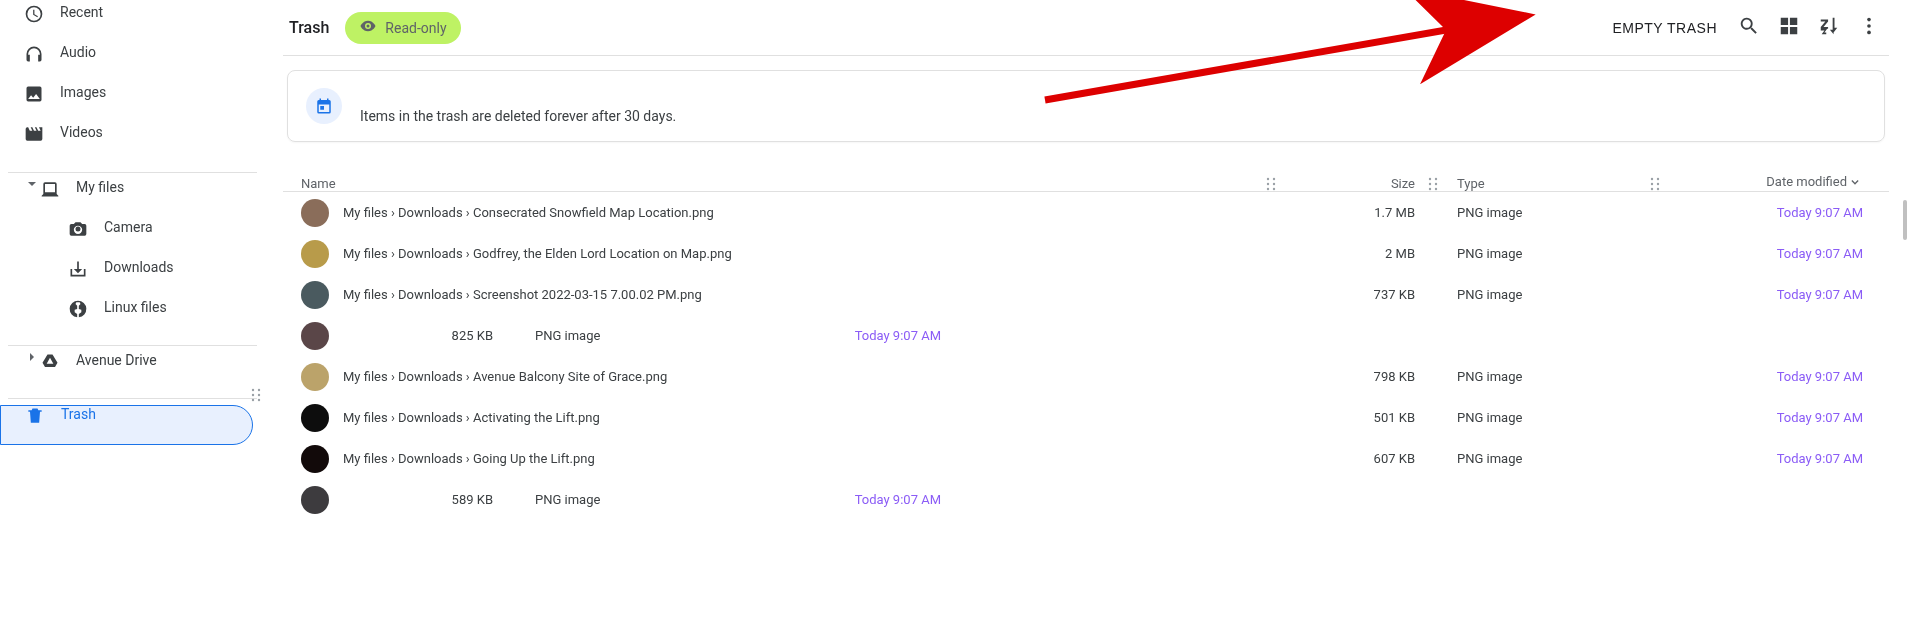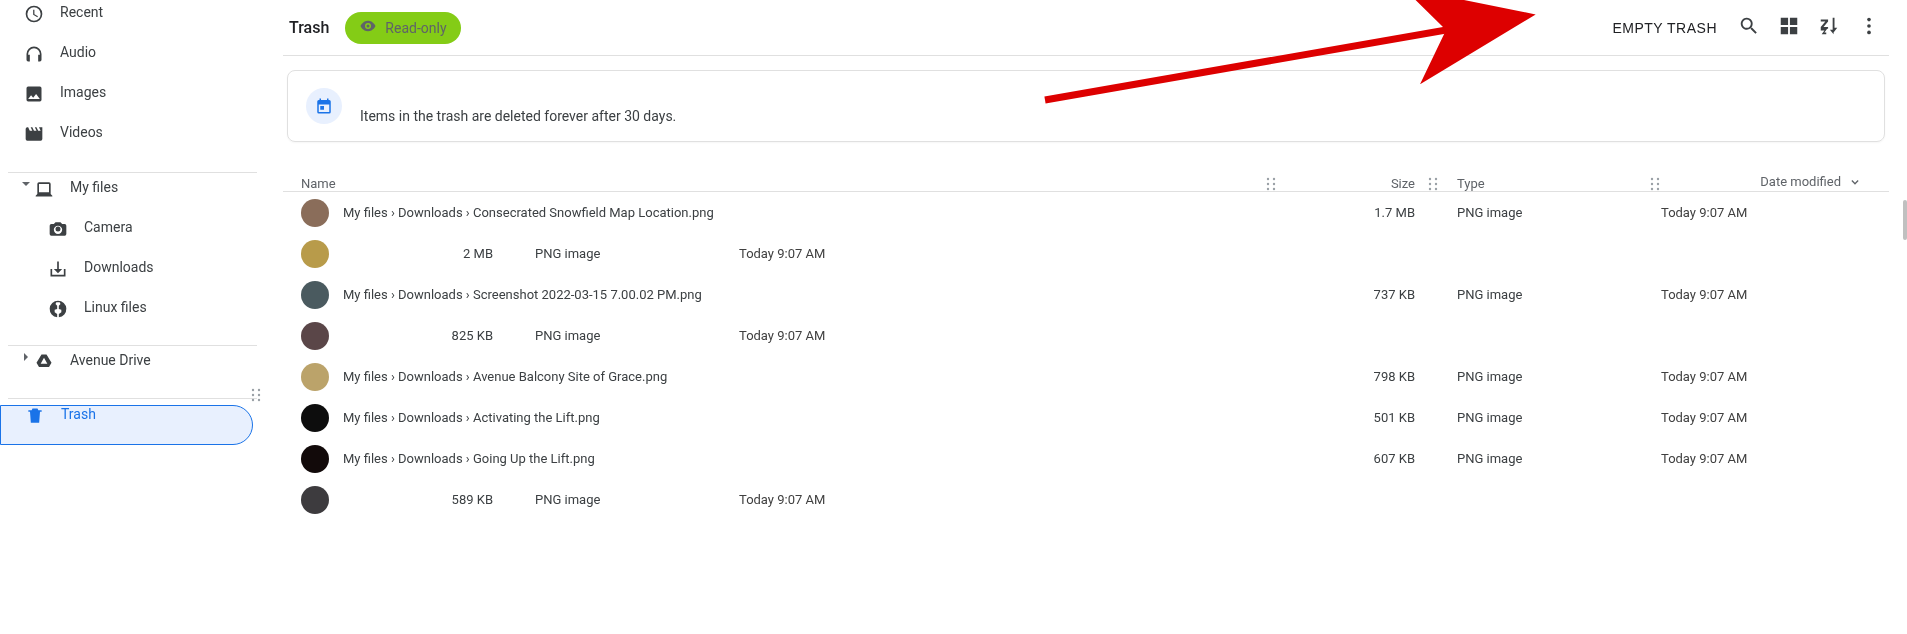--- a/index.html
+++ b/index.html
@@ -25,7 +25,7 @@
 .main { flex: 1; min-width: 0; padding: 0 18px 0 18px; position: relative; display: flex; flex-direction: column; }
 .header { display: flex; align-items: center; height: 56px; border-bottom: 1px solid #e0e0e0; }
 .header-title { font-size: 16px; font-weight: 500; color: #202124; margin-right: 16px; margin-left: 6px; }
-.chip { display: inline-flex; align-items: center; height: 32px; padding: 0 14px; background: #84cc16; border-radius: 16px; color: #5f6368; font-size: 14px; gap: 8px; }
+.chip { display: inline-flex; align-items: center; height: 32px; padding: 0 14px; background: #bef264; border-radius: 16px; color: #5f6368; font-size: 14px; gap: 8px; }
 .chip svg { fill: #5f6368; }
 .header-spacer { flex: 1; }
 .empty-trash-btn { font-size: 14px; font-weight: 500; letter-spacing: 0.5px; color: #202124; background: none; border: none; cursor: pointer; padding: 8px 12px; }

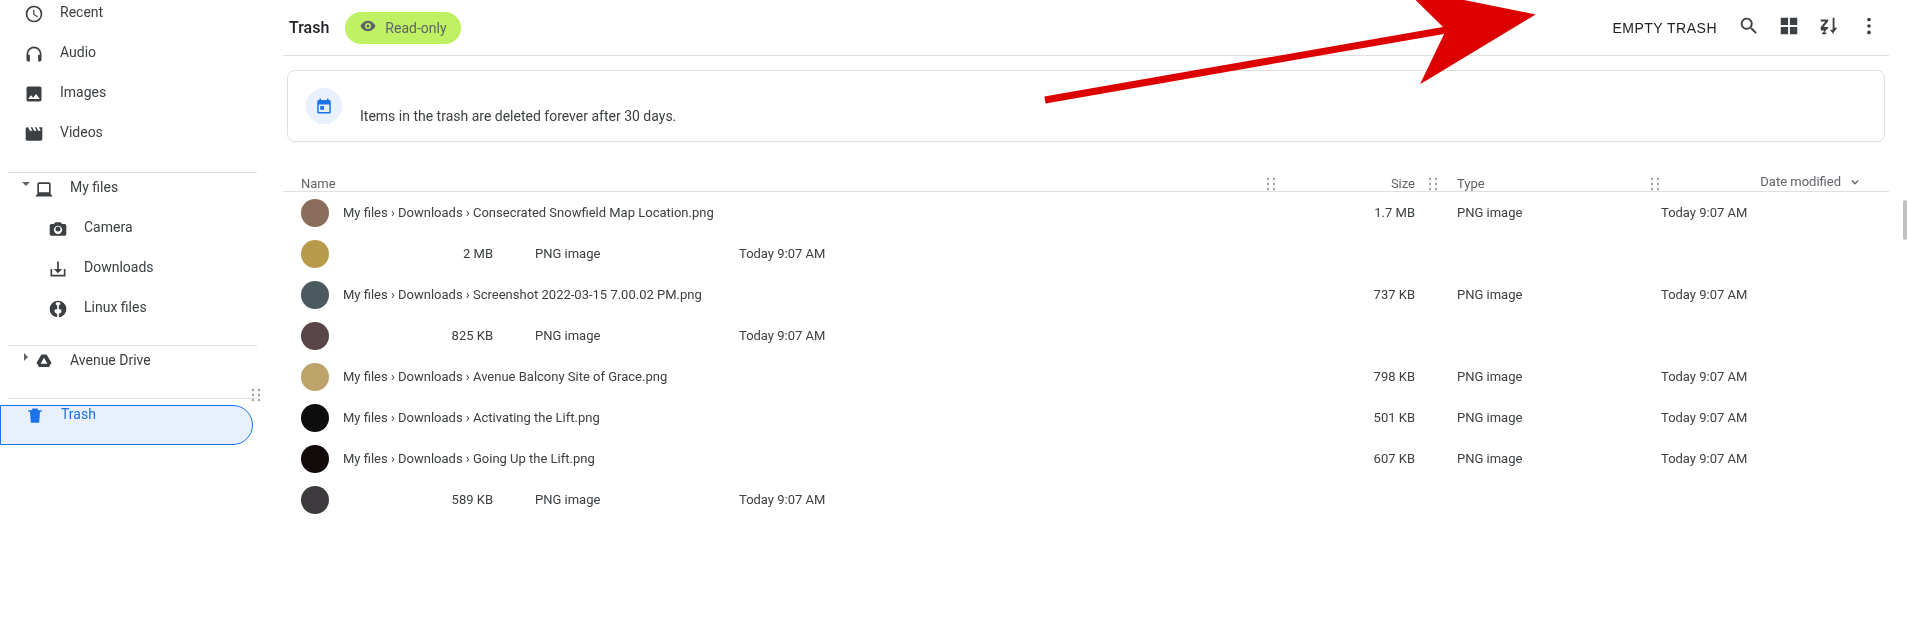--- a/index.html
+++ b/index.html
@@ -14,7 +14,7 @@
 .side-item .icon { width: 20px; height: 20px; margin-right: 16px; display: flex; align-items: center; justify-content: center; flex-shrink: 0; }
 .side-item .label { font-size: 14px; color: #3c4043; }
 .side-item.child { padding-left: 48px; }
-.side-item.expandable { padding-left: 18px; }
+.side-item.expandable { padding-left: 24px; }
 .side-item.expandable .chevron { width: 16px; display: flex; justify-content: center; align-items: center; margin-right: 0; }
 .side-item.selected { background: #e8f0fe; color: #1a73e8; border: 1px solid #1a73e8; }
 .side-item.selected .label { color: #1a73e8; }

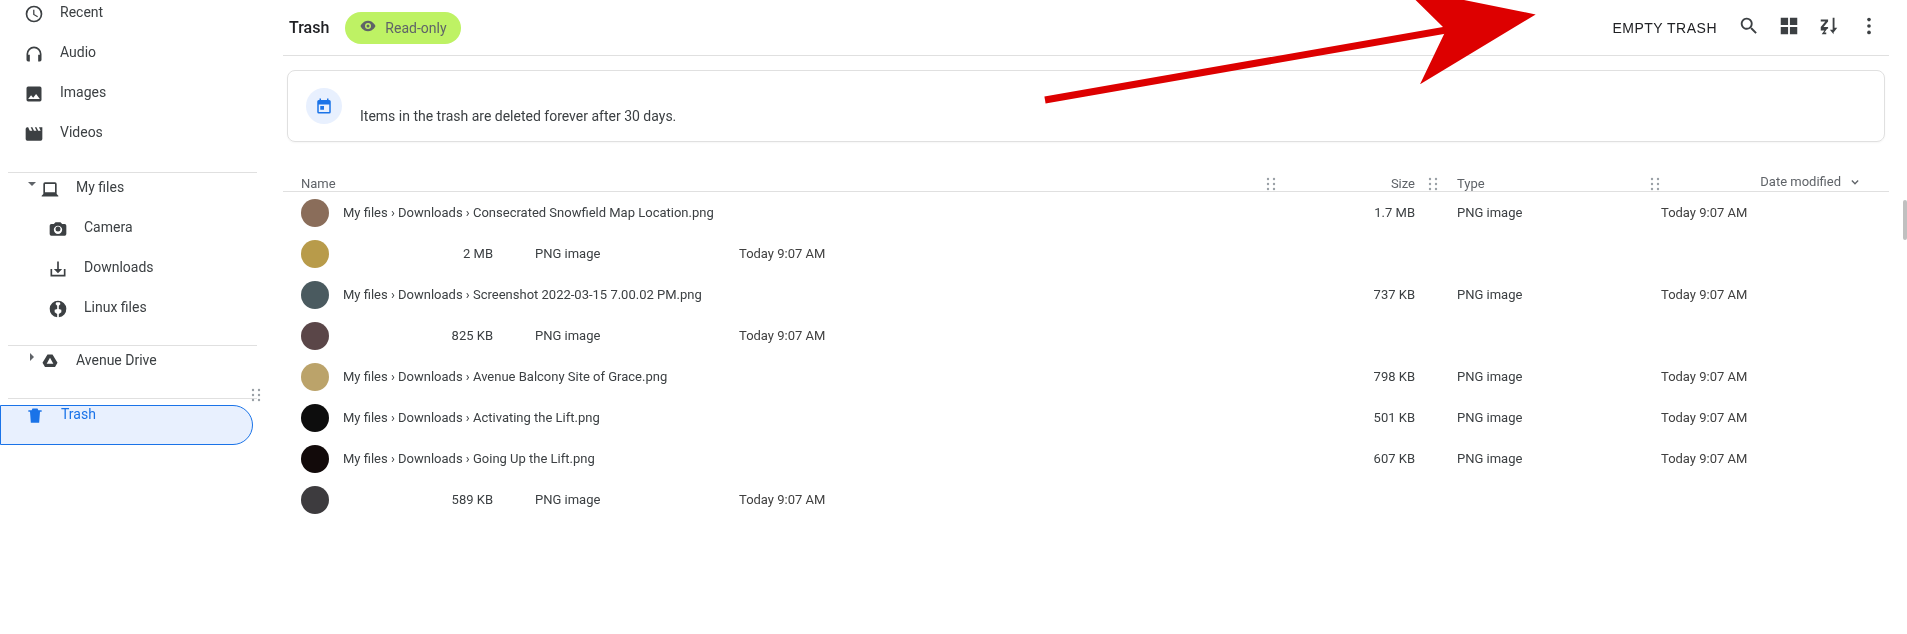--- a/index.html
+++ b/index.html
@@ -42,7 +42,7 @@
 .col-name { flex: 1; min-width: 0; display: flex; align-items: center; }
 .col-size { width: 150px; text-align: right; padding-right: 12px; position: relative; display: flex; align-items: center; justify-content: flex-end; }
 .col-type { width: 210px; padding-left: 18px; position: relative; display: flex; align-items: center; }
-.col-date { width: 210px; text-align: right; padding-right: 8px; position: relative; display: flex; align-items: center; justify-content: flex-end; gap: 6px; }
+.col-date { width: 210px; text-align: right; padding-right: 8px; position: relative; display: flex; align-items: center; justify-content: flex-end; }
 .col-grip { width: 12px; color: #9aa0a6; display: flex; align-items: center; justify-content: center; }
 
 .rows { overflow-y: auto; }

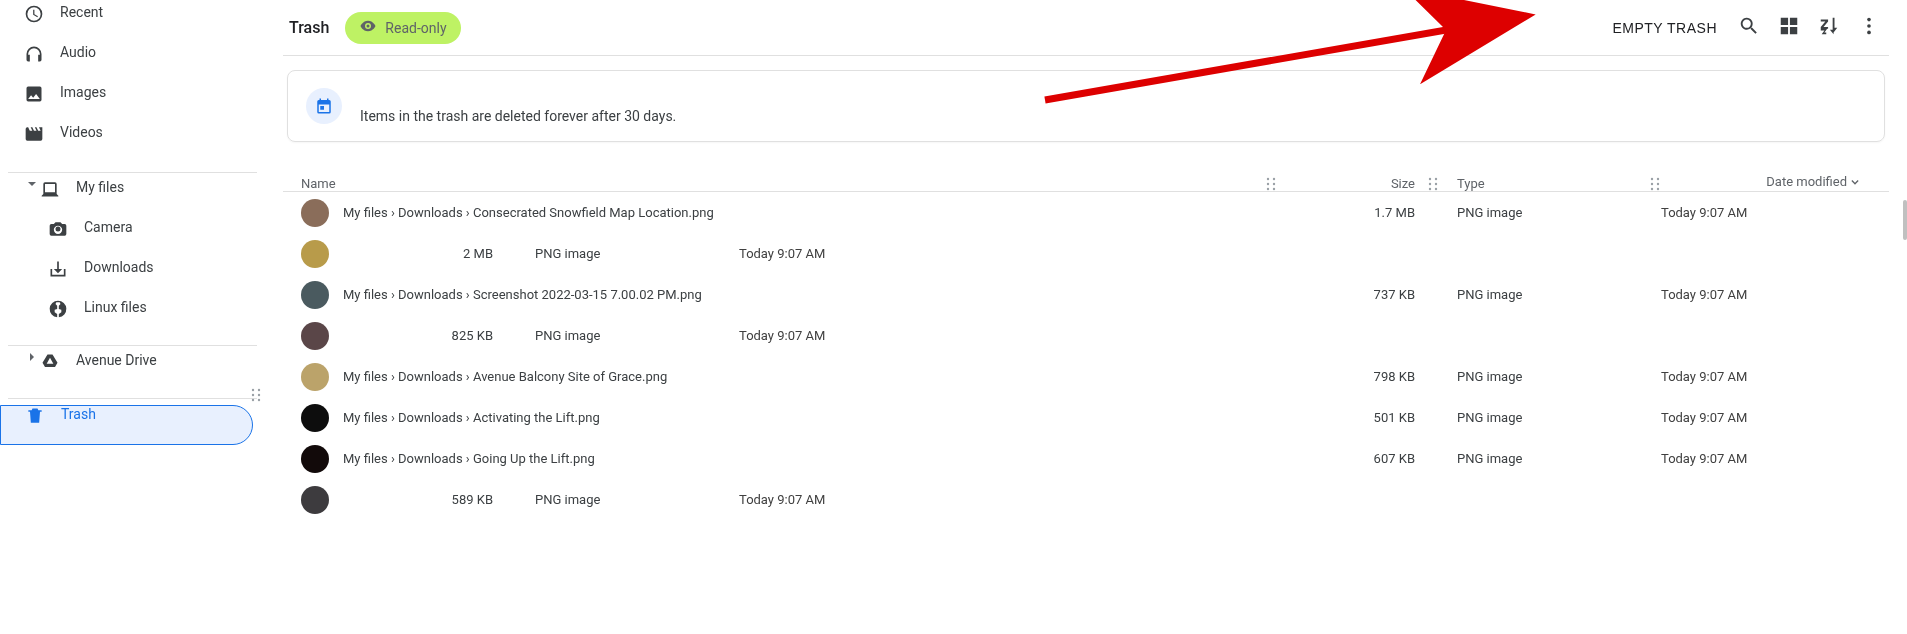--- a/index.html
+++ b/index.html
@@ -51,7 +51,7 @@
 .row .name { flex: 1; min-width: 0; font-size: 13px; color: #3c4043; white-space: nowrap; overflow: hidden; text-overflow: ellipsis; }
 .row .size { width: 150px; text-align: right; padding-right: 12px; color: #3c4043; }
 .row .type { width: 210px; padding-left: 18px; color: #3c4043; }
-.row .date { width: 210px; padding-right: 8px; color: #404040; }
+.row .date { width: 210px; text-align: right; padding-right: 8px; color: #8b5cf6; }
 .row .gripspace { width: 12px; }
 
 

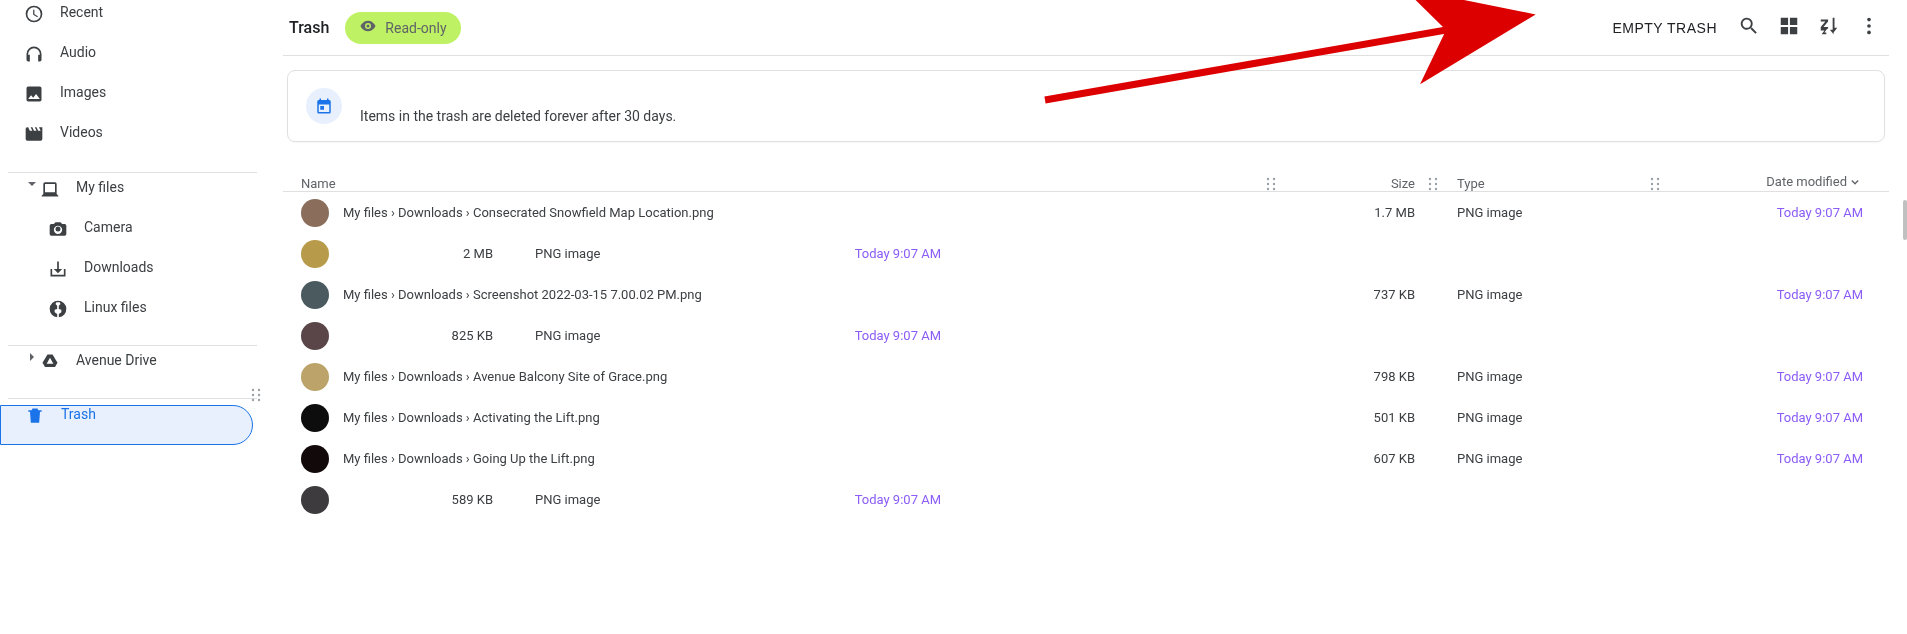--- a/index.html
+++ b/index.html
@@ -13,7 +13,7 @@
 .side-item { display: flex; align-items: flex-start; height: 40px; padding-left: 24px; cursor: pointer; border-radius: 0 20px 20px 0; margin-right: 12px; color: #3c4043; }
 .side-item .icon { width: 20px; height: 20px; margin-right: 16px; display: flex; align-items: center; justify-content: center; flex-shrink: 0; }
 .side-item .label { font-size: 14px; color: #3c4043; }
-.side-item.child { padding-left: 48px; }
+.side-item.child { padding-left: 68px; }
 .side-item.expandable { padding-left: 24px; }
 .side-item.expandable .chevron { width: 16px; display: flex; justify-content: center; align-items: center; margin-right: 0; }
 .side-item.selected { background: #e8f0fe; color: #1a73e8; border: 1px solid #1a73e8; }

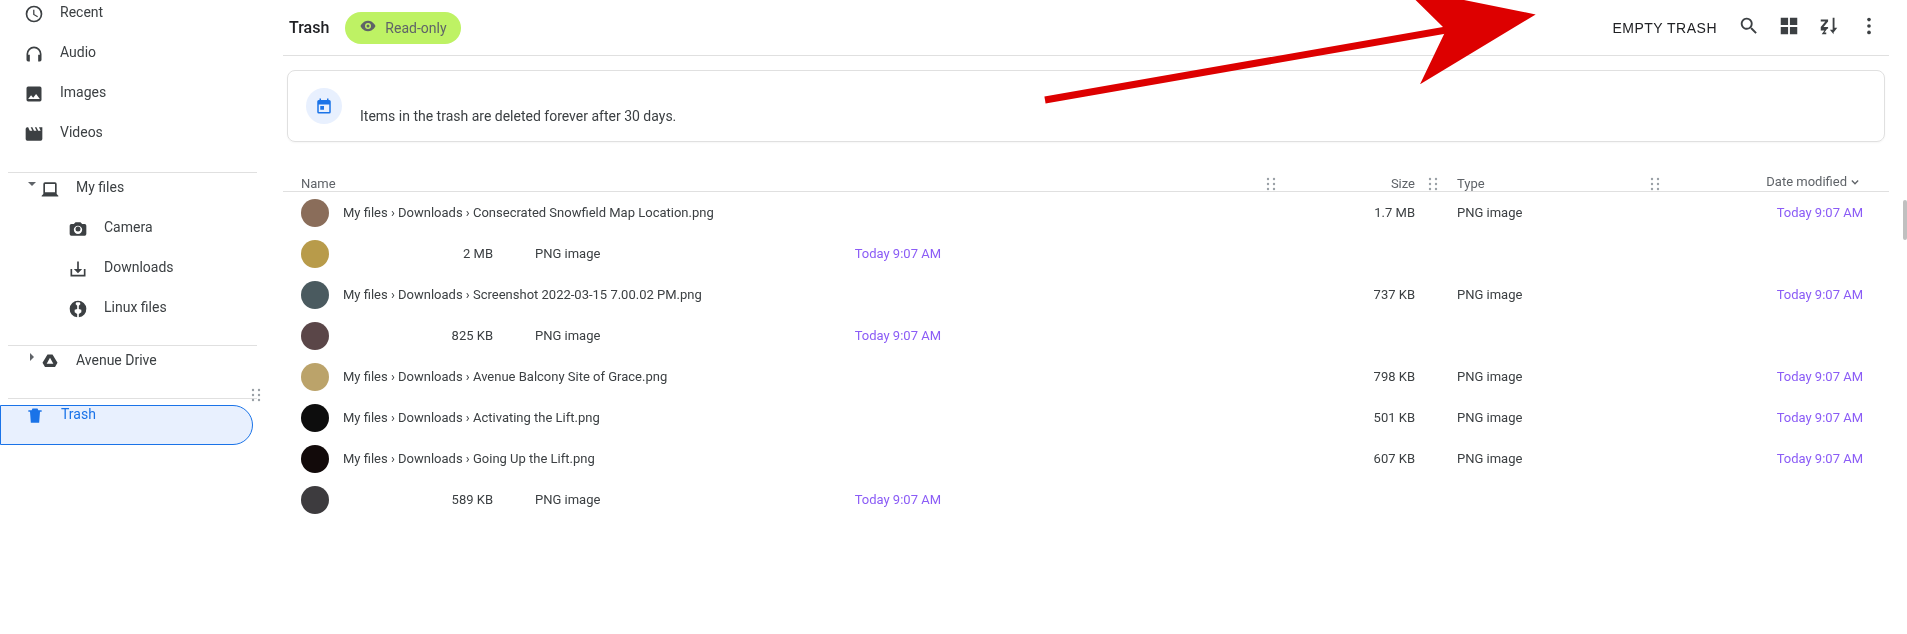--- a/index.html
+++ b/index.html
@@ -307,6 +307,7 @@
         </div>
         <div class="row">
           <span class="thumb" style="background:#b89b4a"></span>
+          <span class="name">My files › Downloads › Godfrey, the Elden Lord Location on Map.png</span>
           <span class="gripspace"></span>
           <span class="size">2 MB</span>
           <span class="gripspace"></span>

